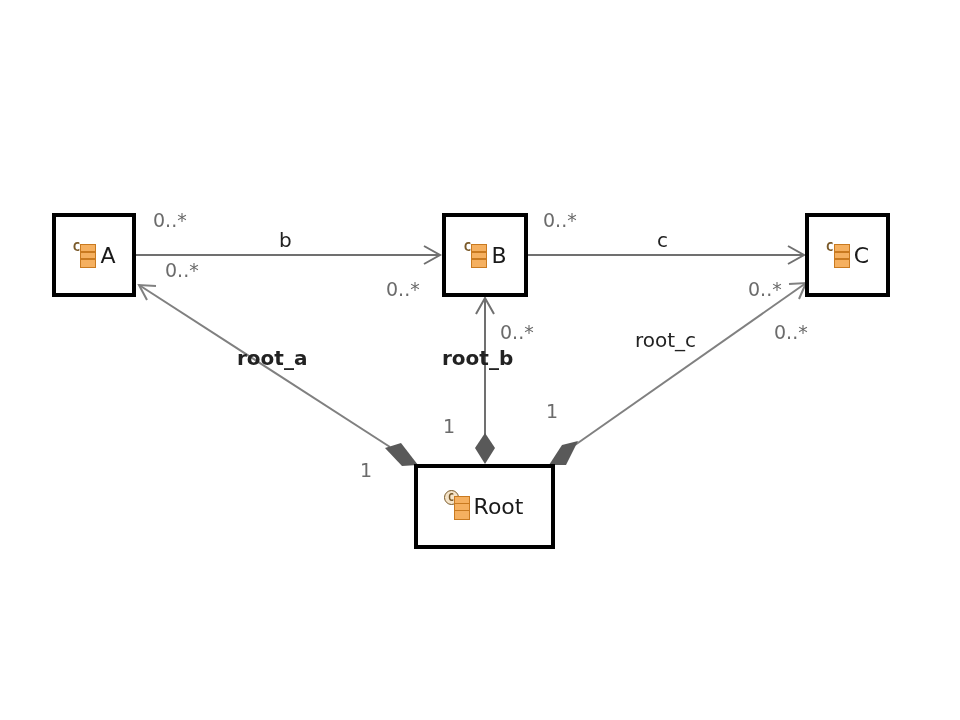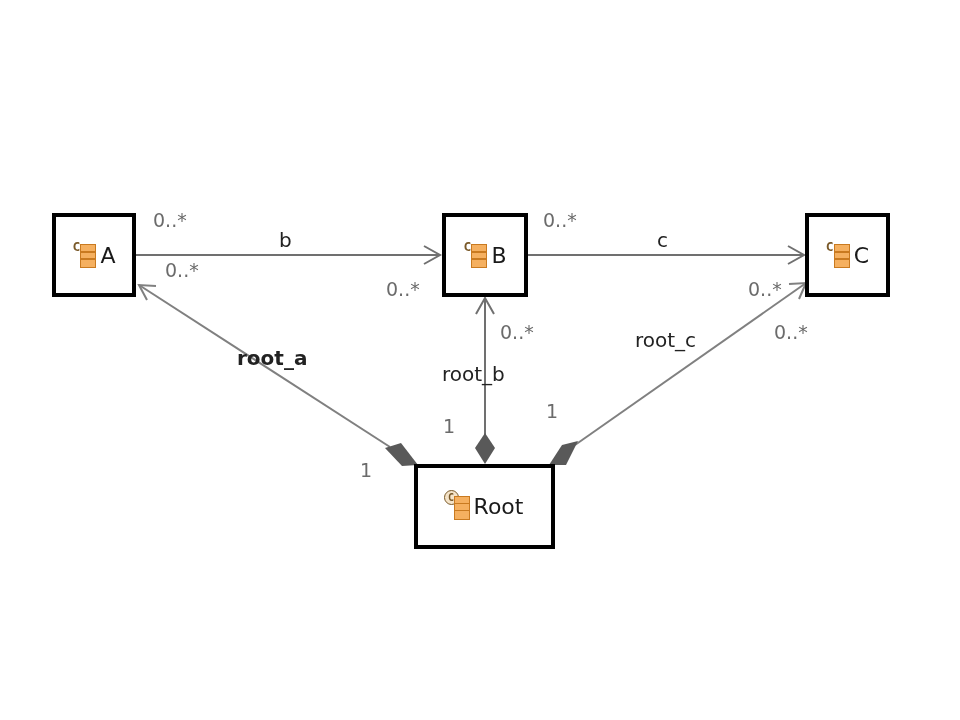--- a/index.html
+++ b/index.html
@@ -93,7 +93,7 @@
 <span class="edge-text" style="left:279px; top:228px;">b</span>
 <span class="edge-text" style="left:657px; top:228px;">c</span>
 <span class="edge-text" style="left:237px; top:346px;font-weight:bold;">root_a</span>
-<span class="edge-text" style="left:442px; top:362px;">root_b</span>
+<span class="edge-text" style="left:442px; top:346px;font-weight:bold;">root_b</span>
 <span class="edge-text" style="left:635px; top:328px;">root_c</span>
 
 <span class="mult" style="left:153px; top:209px;">0..*</span>

